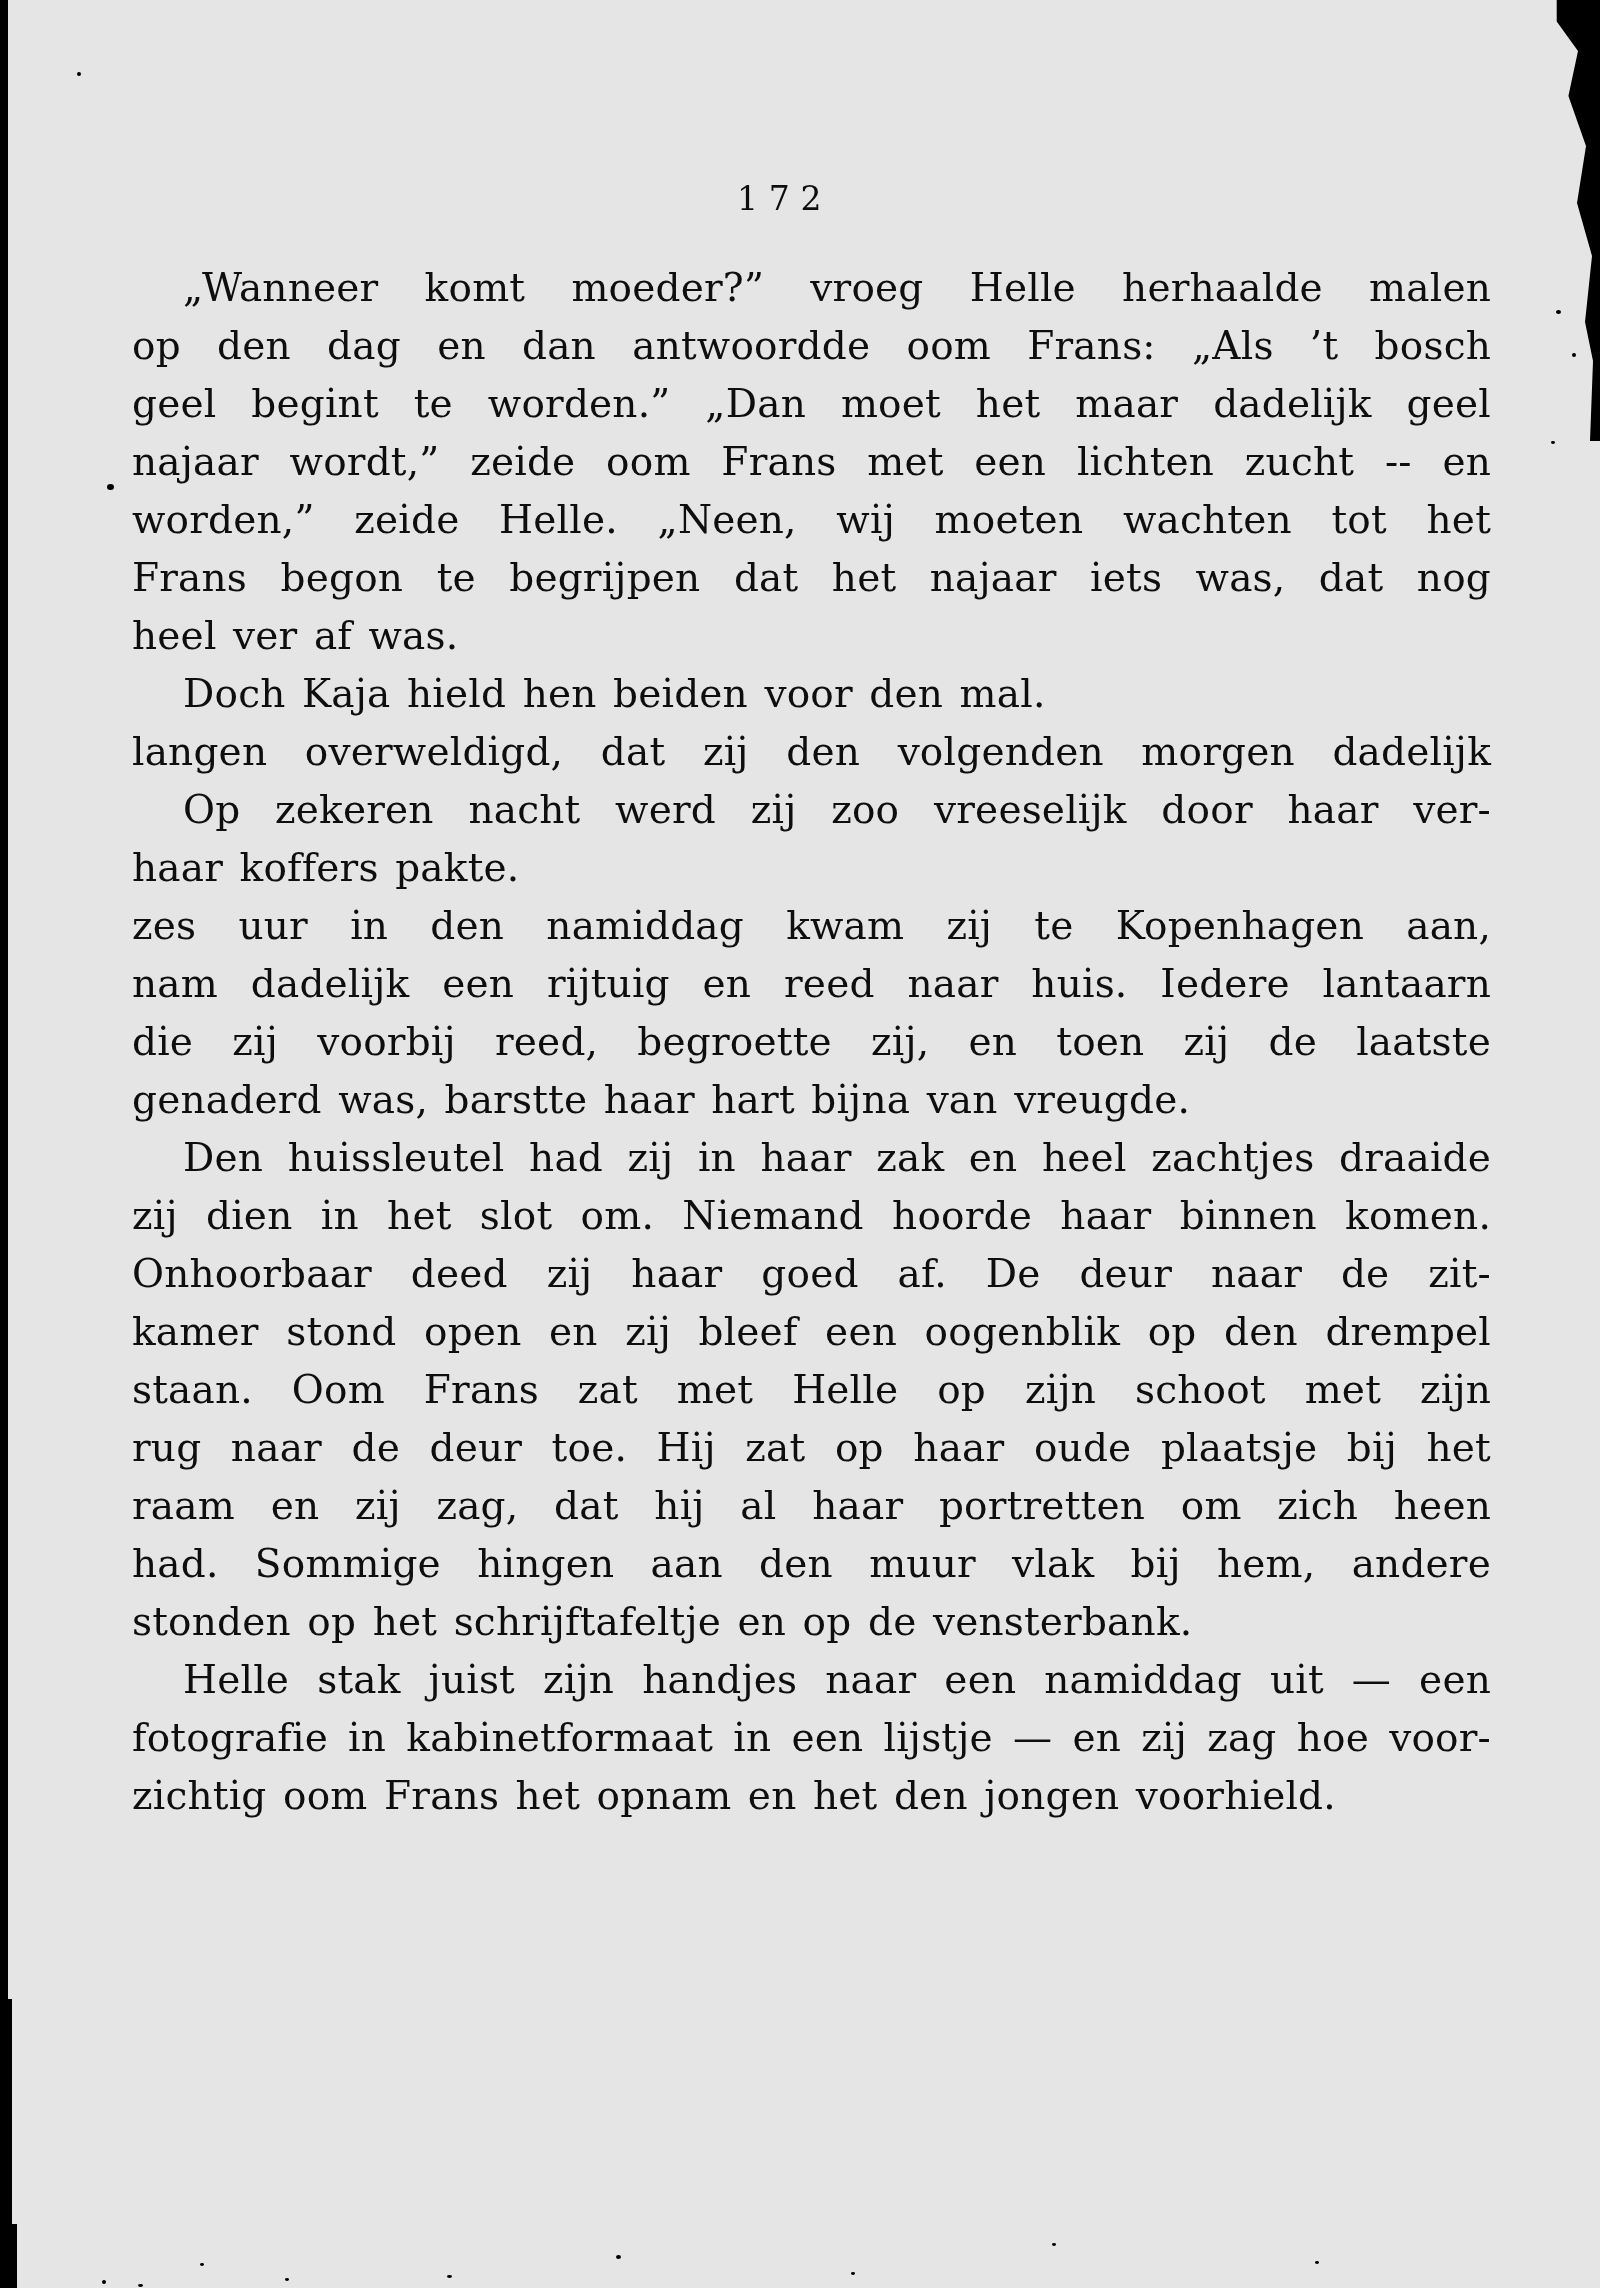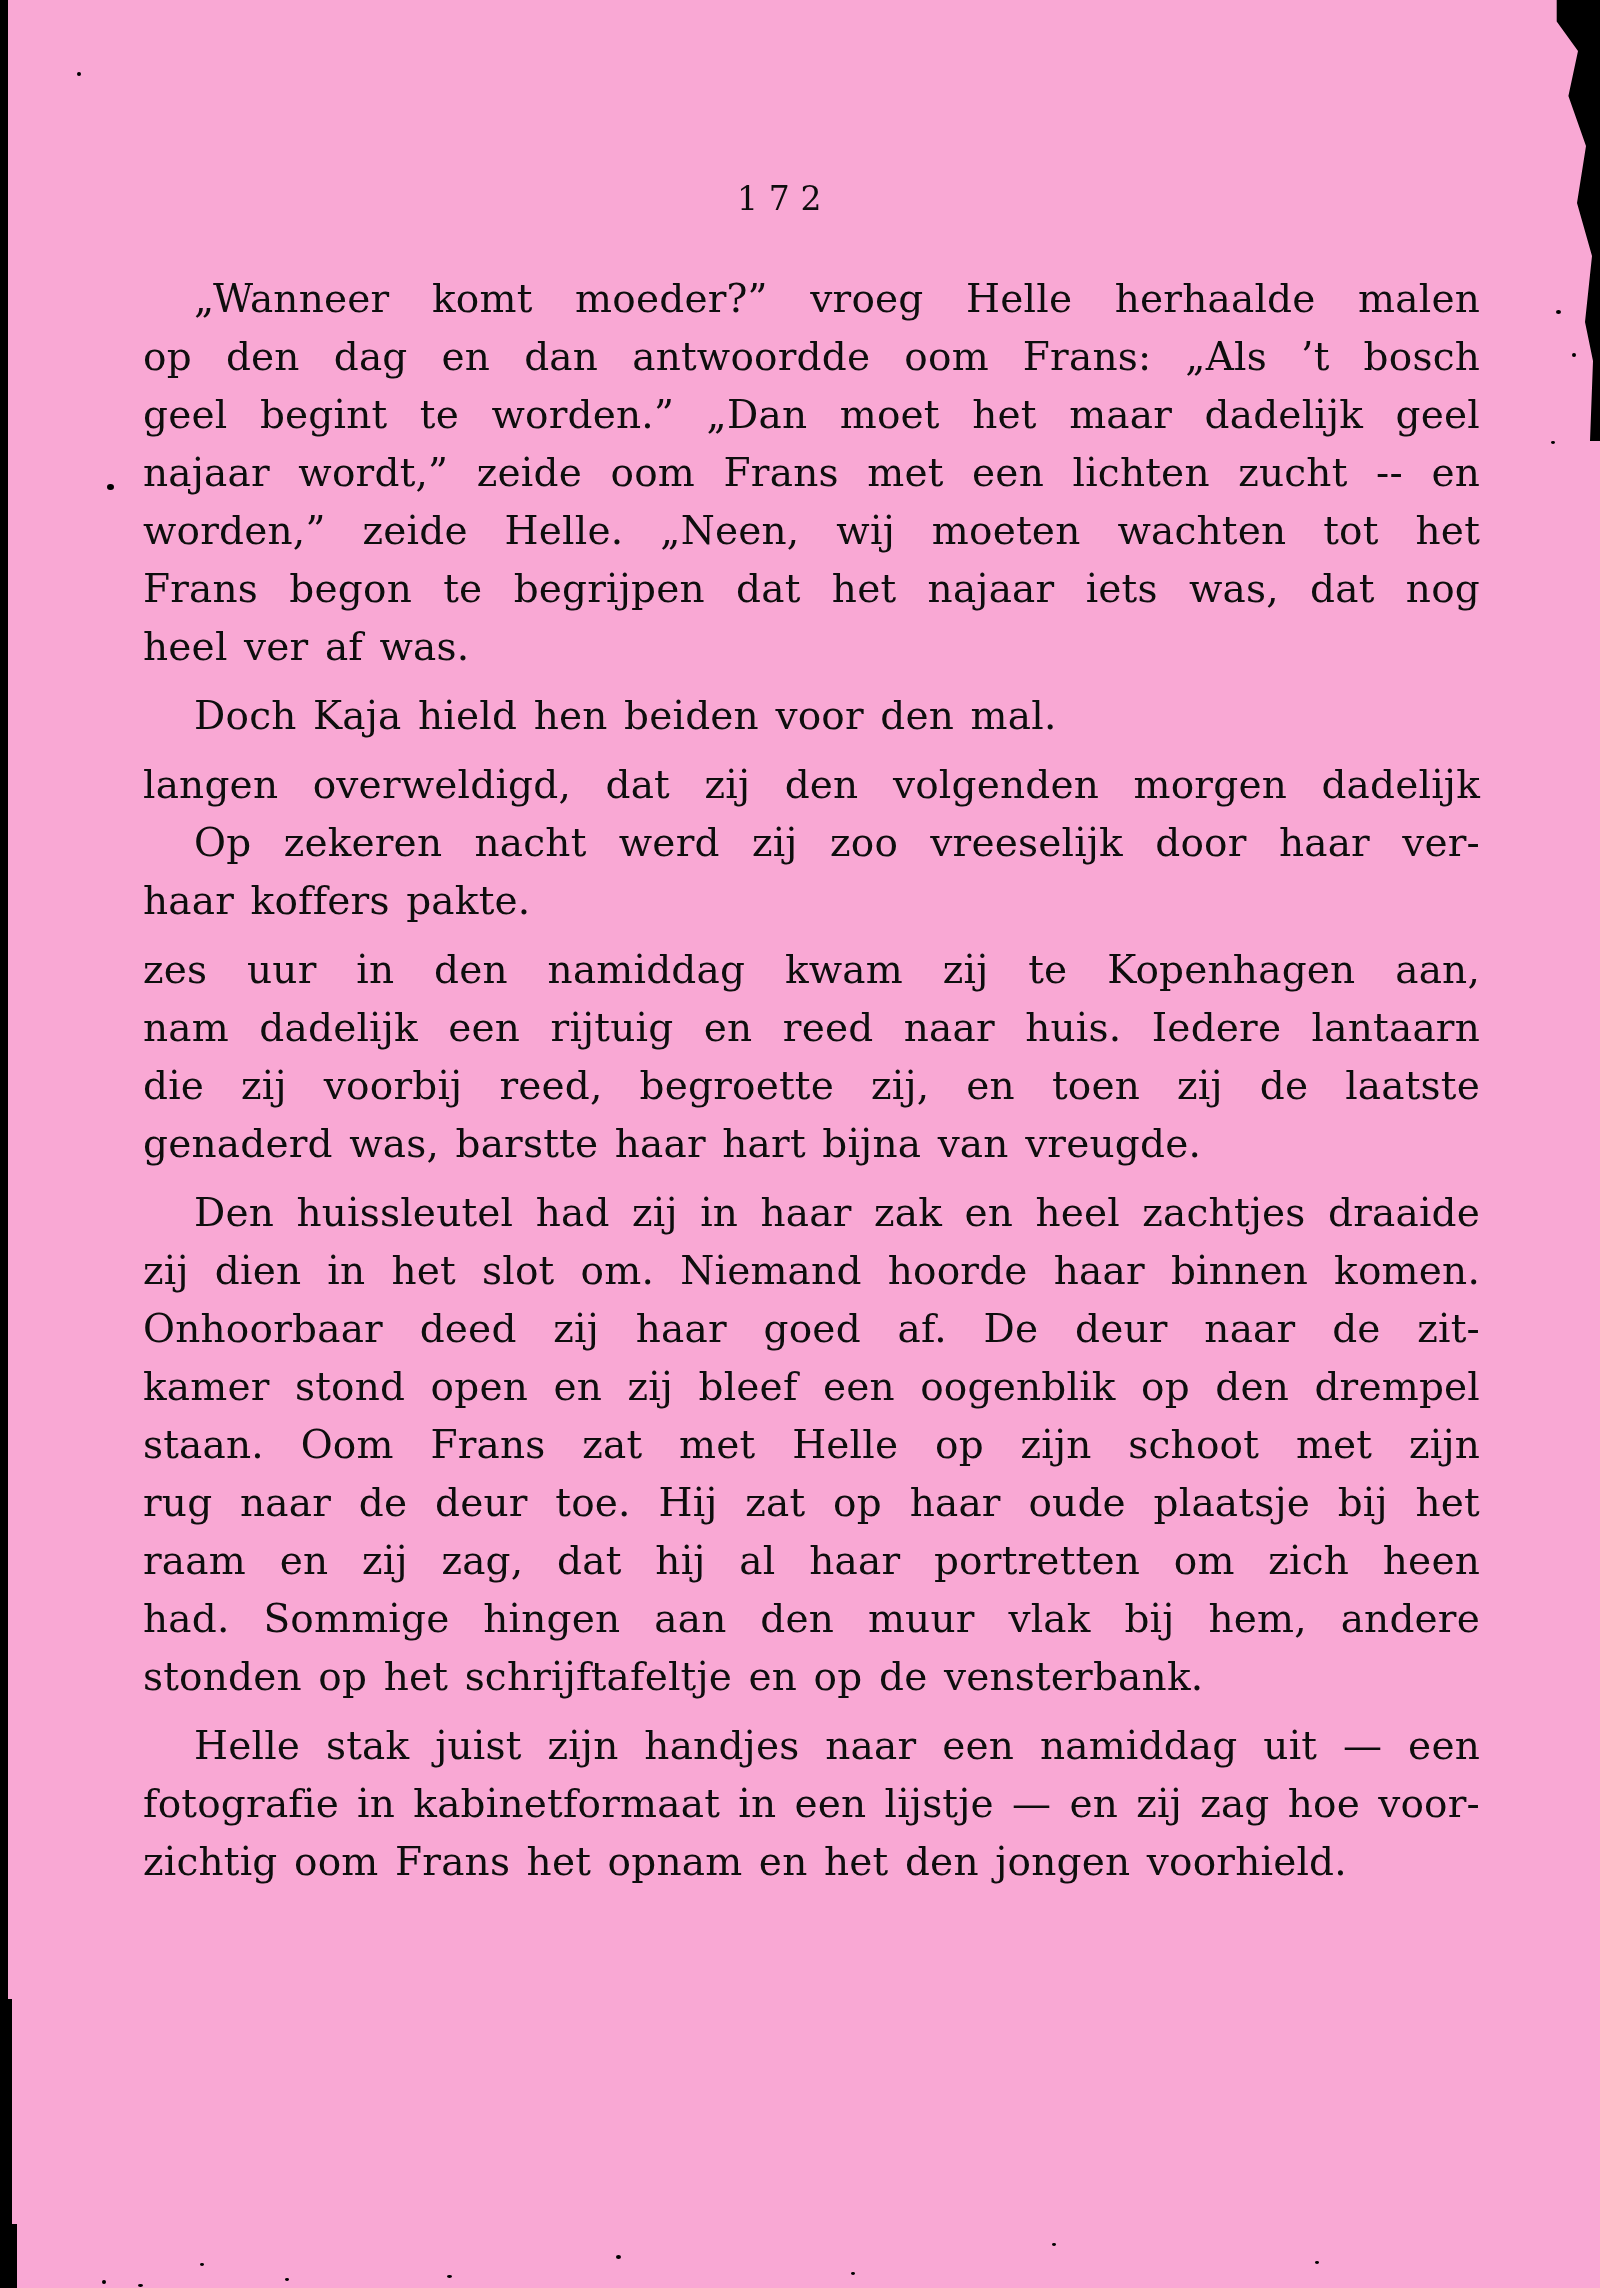--- a/index.html
+++ b/index.html
@@ -5,7 +5,7 @@
   html,body { margin:0; padding:0; background:#ffffff; }
   .page {
     position:relative; width:1600px; height:2289px;
-    background:#f9a8d4; overflow:hidden;
+    background:#e5e5e5; overflow:hidden;
     font-family:"DejaVu Serif", serif; color:#0e0e0e;
     -webkit-font-smoothing:antialiased;
   }

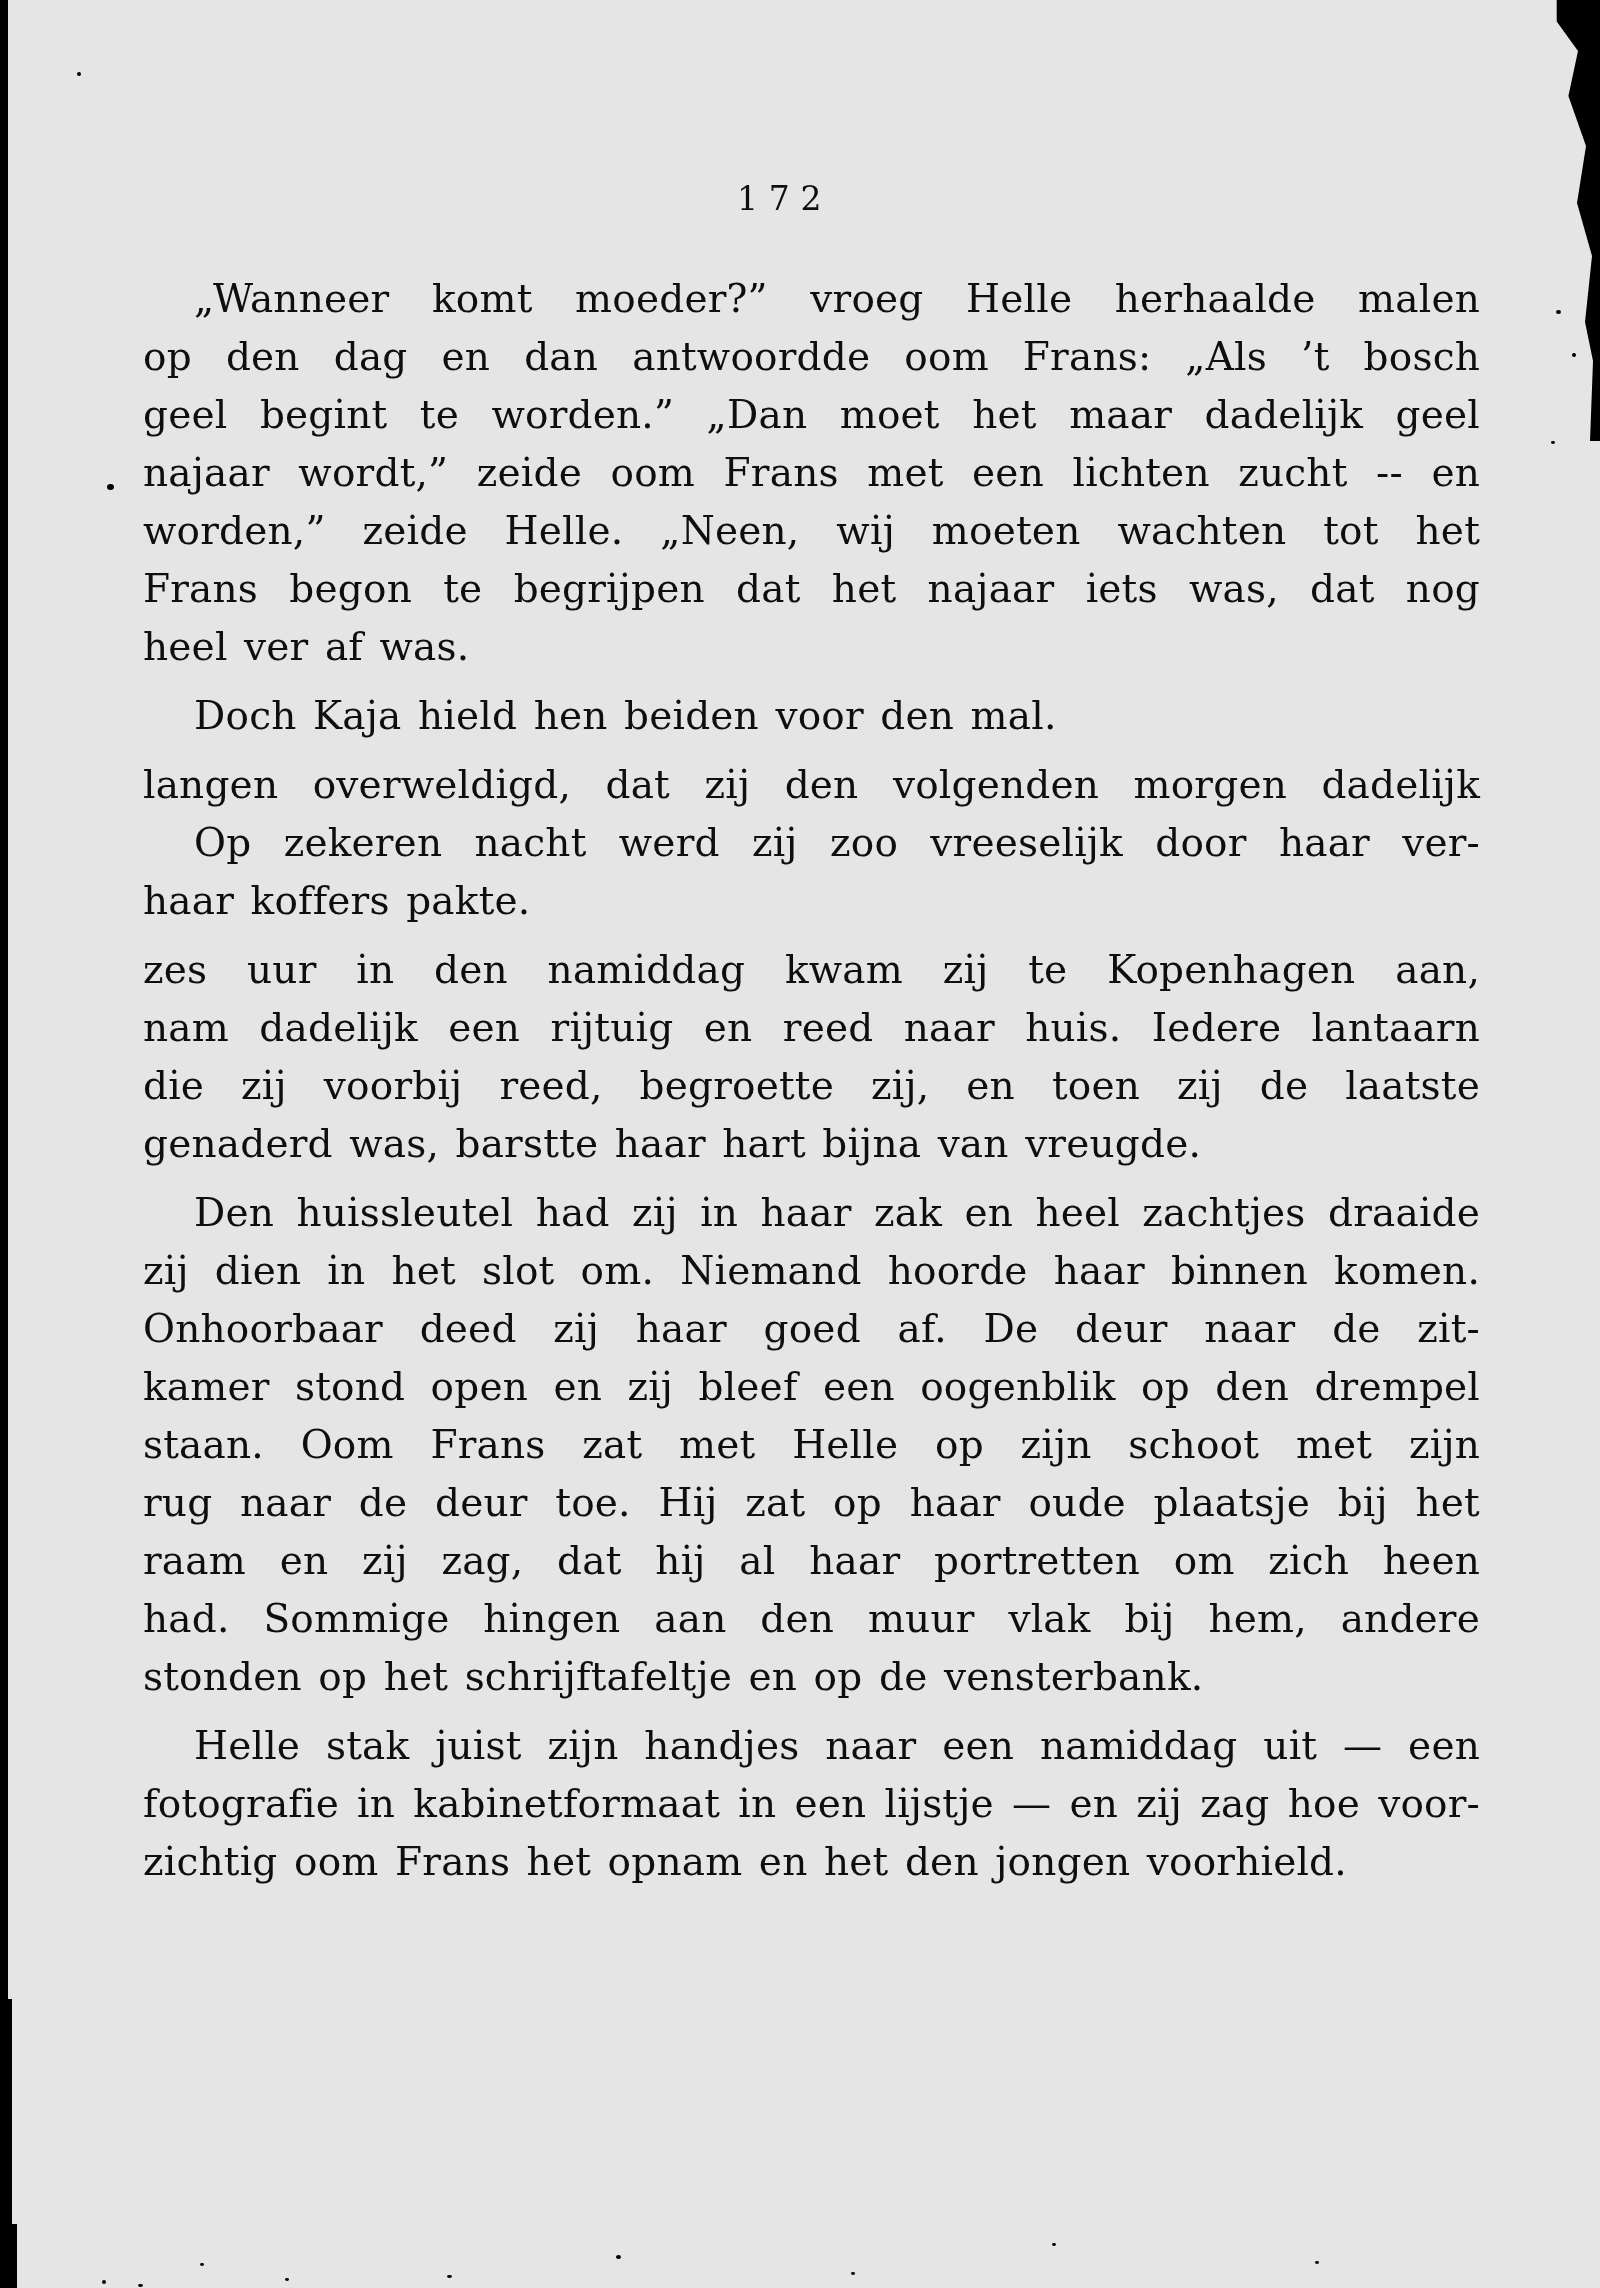--- a/index.html
+++ b/index.html
@@ -16,7 +16,7 @@
   }
   
   .textblock { position:absolute; left:132px; top:259px; width:1359px; }
-  .para { margin:11px; padding:0; }
+  .para { margin:0; padding:0; }
   .line {
     font-size:39px; line-height:58px;
     text-align:justify; text-align-last:justify;

